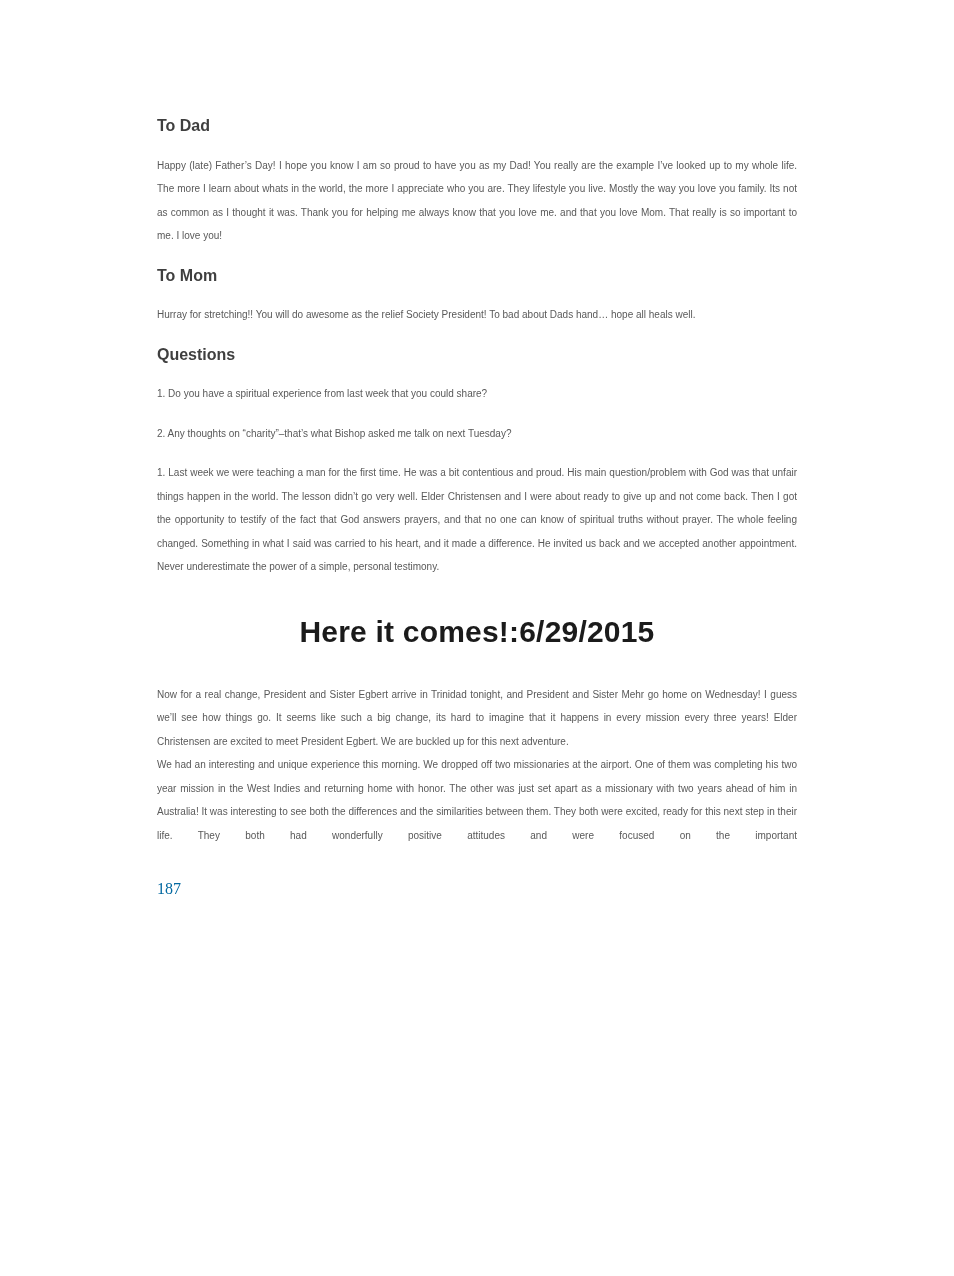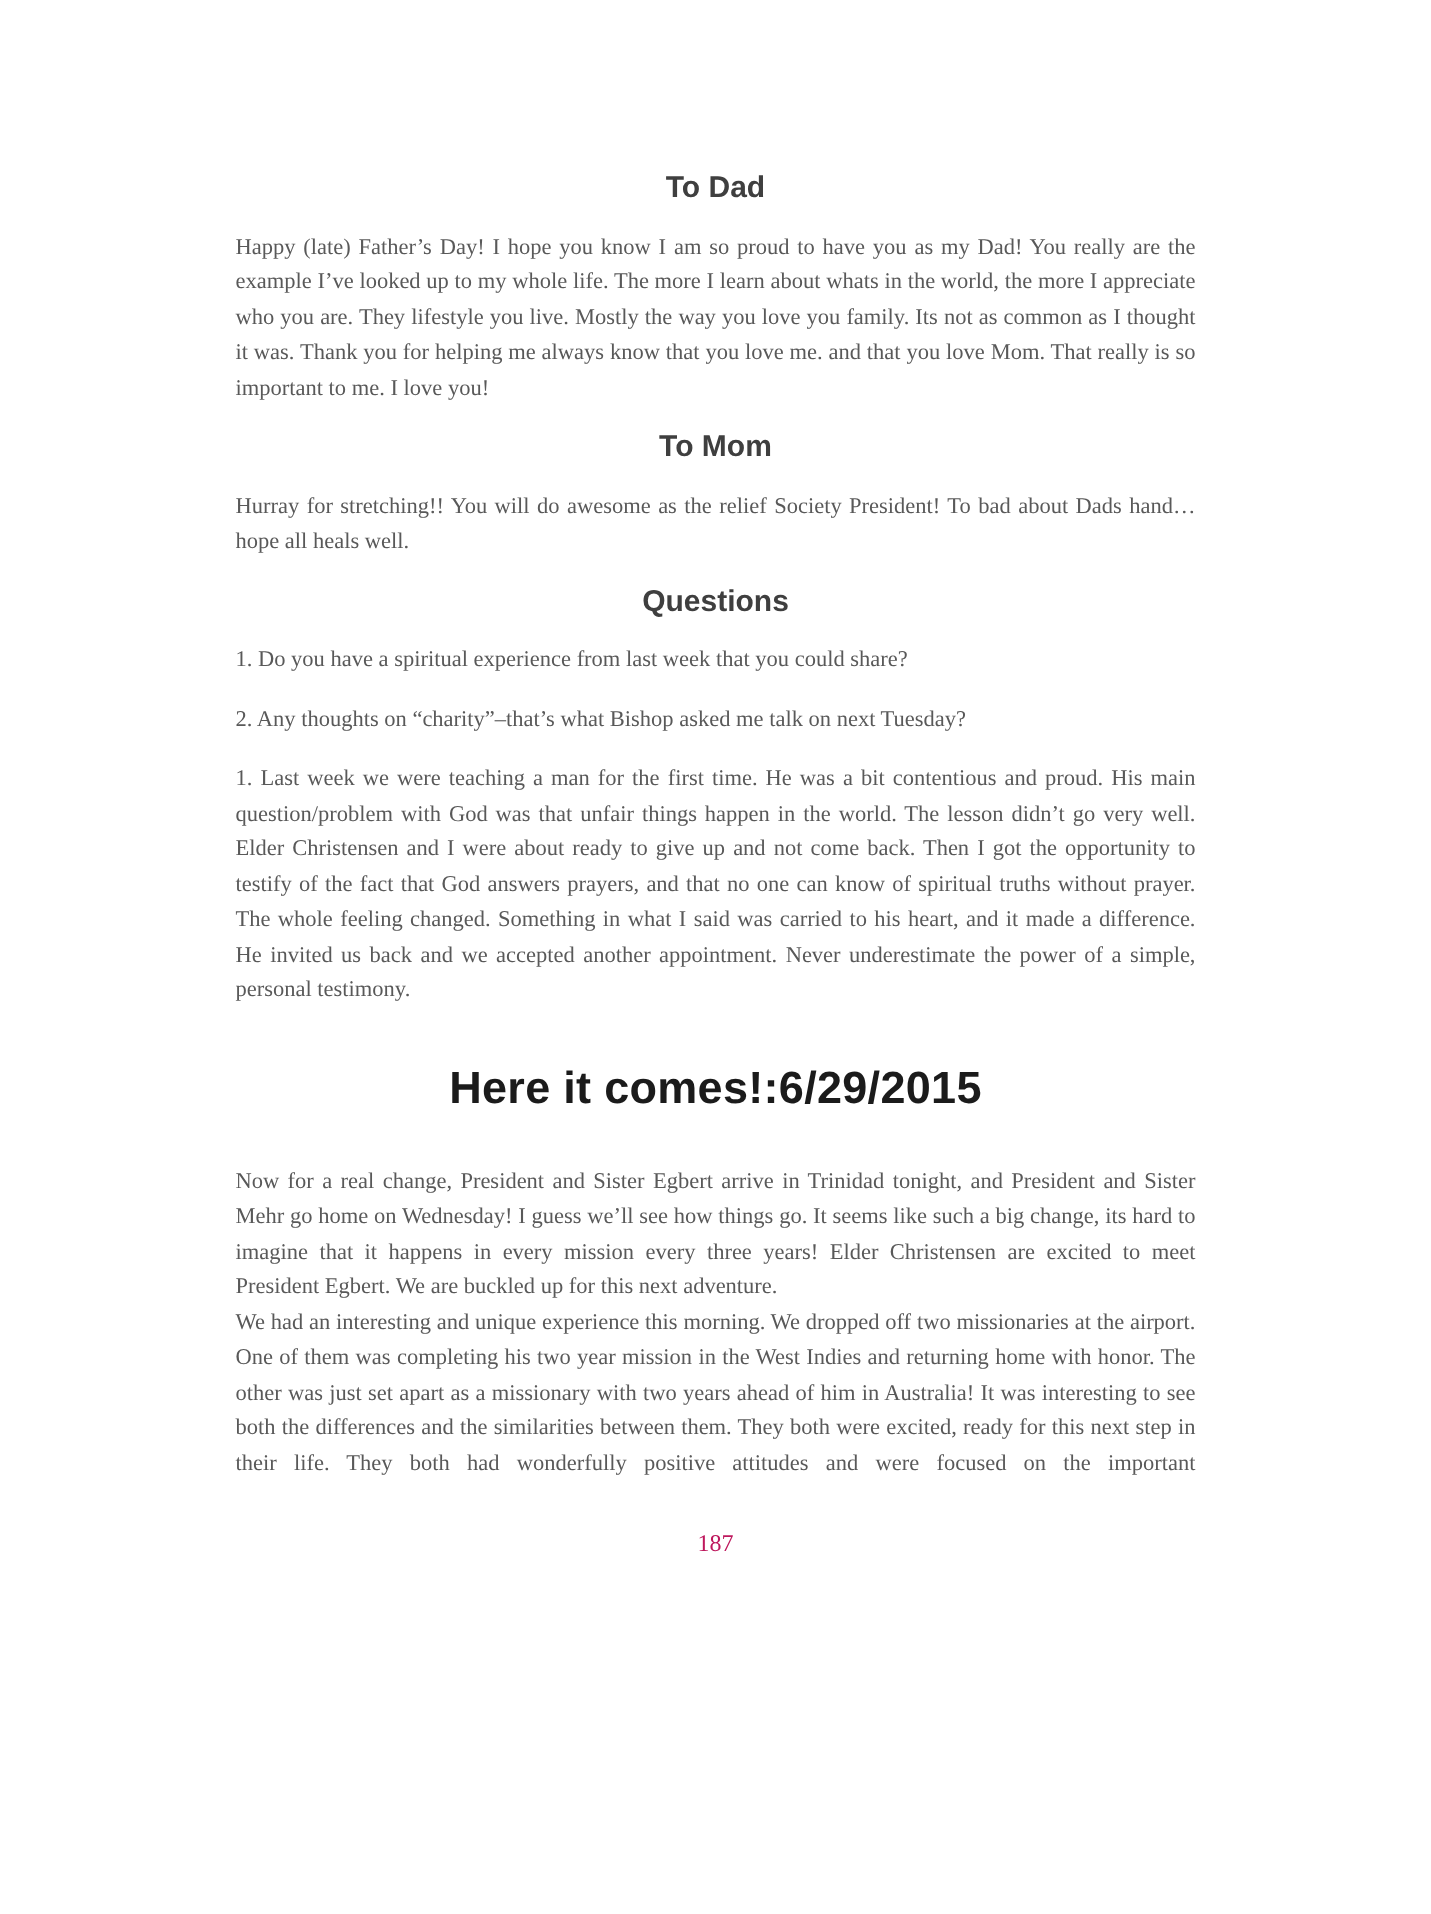--- a/index.html
+++ b/index.html
@@ -21,12 +21,11 @@
     box-sizing: content-box;
   }
   .sub-heading {
-    font-size: 20px;
+    font-size: 16px;
     line-height: 23.5px;
     font-weight: 700;
     color: #3f3f3f;
     margin: 0 0 16px 0;
-    text-align: center;
   }
   .body-para {
     font-size: 15px;

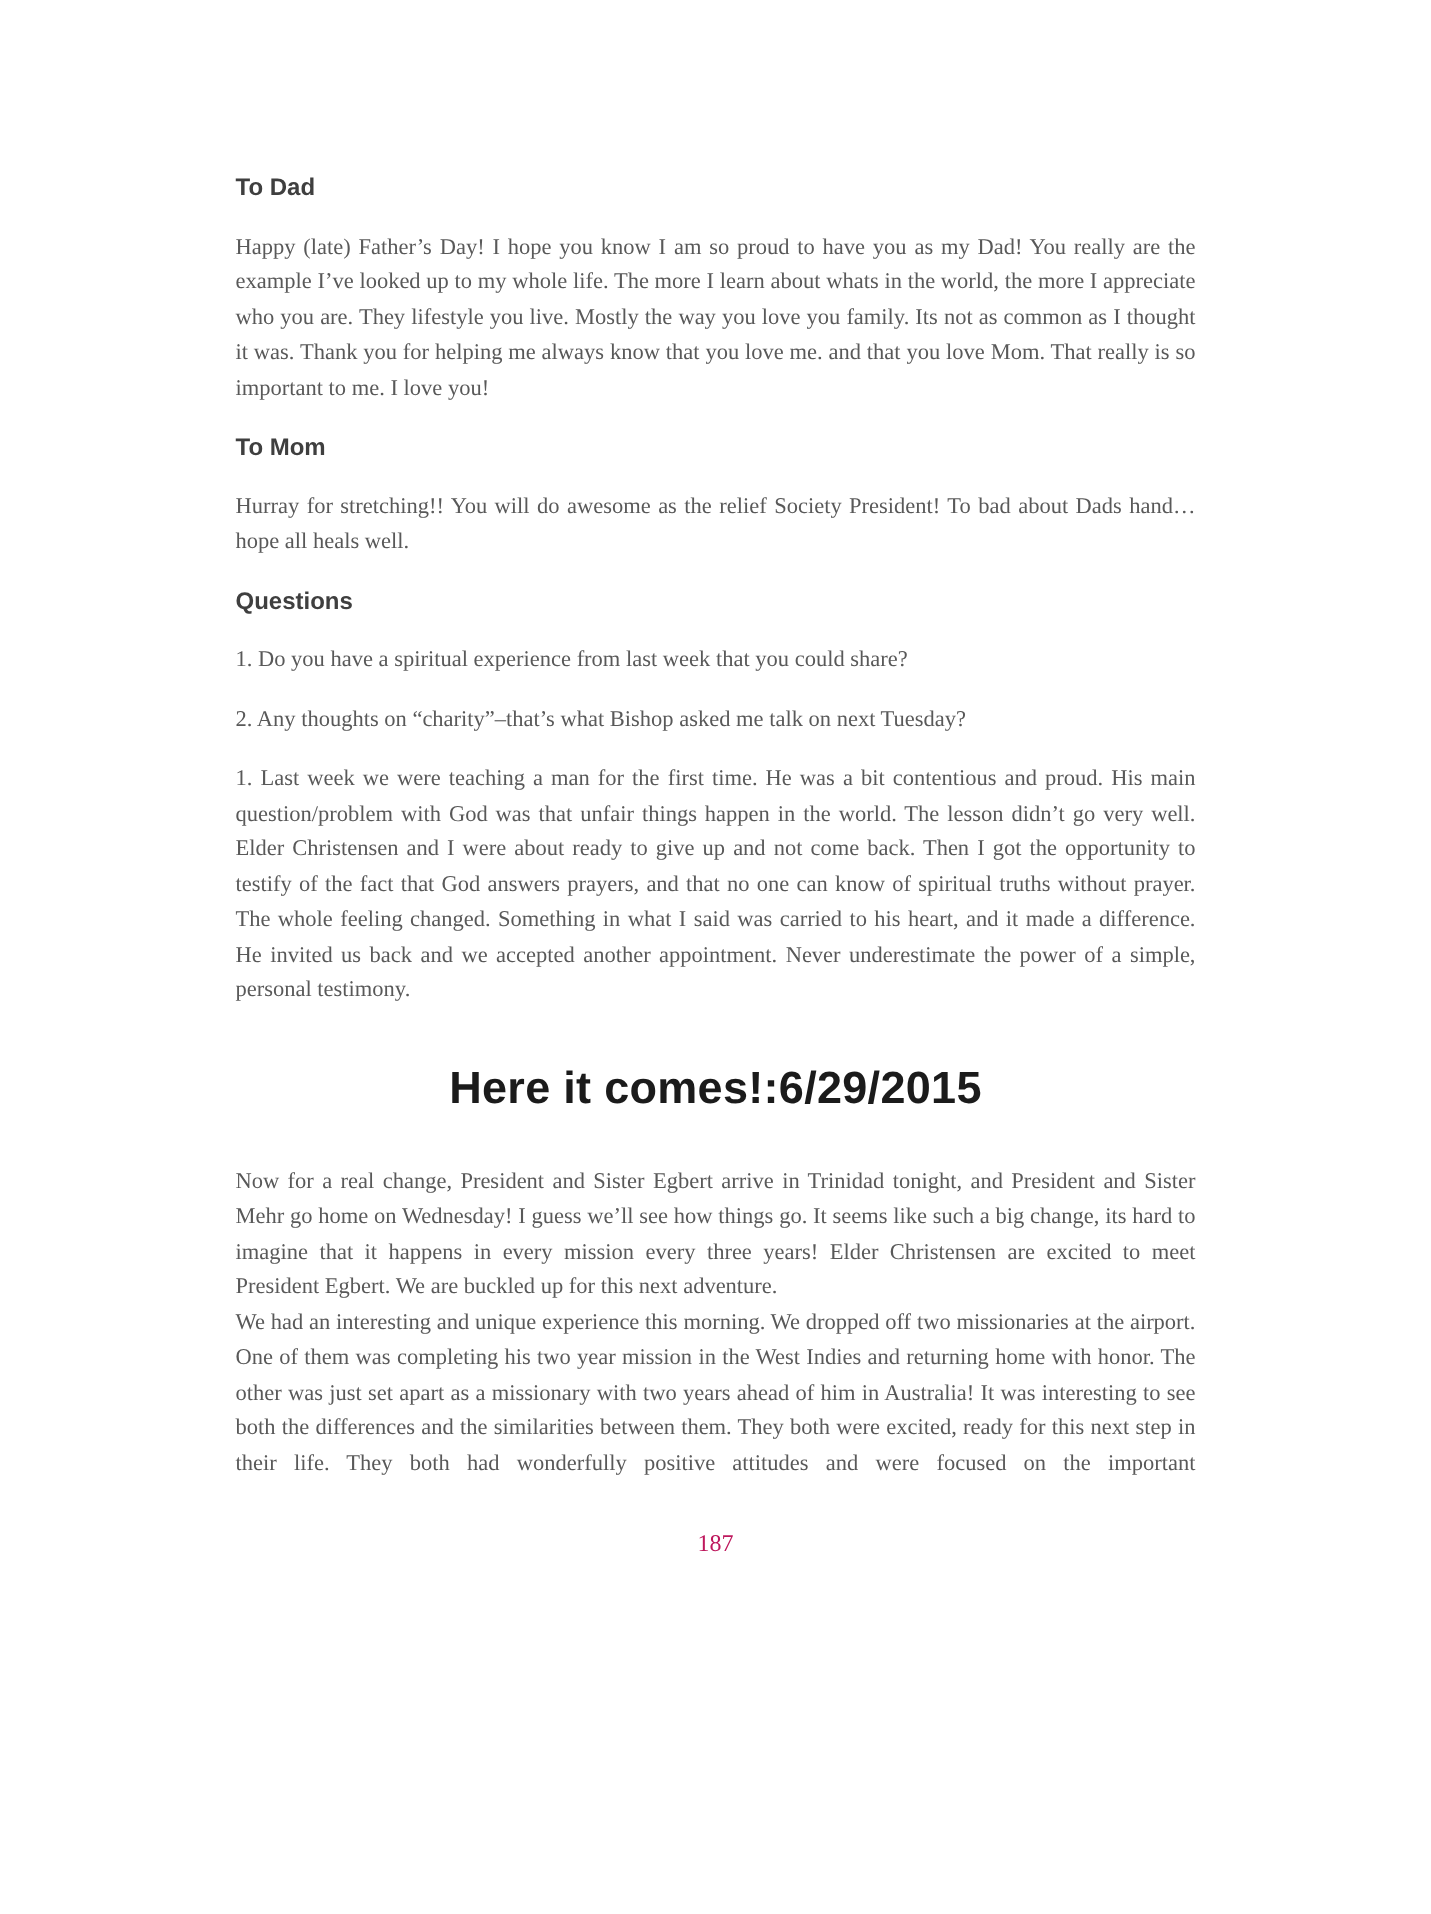--- a/index.html
+++ b/index.html
@@ -28,12 +28,11 @@
     margin: 0 0 16px 0;
   }
   .body-para {
-    font-size: 15px;
+    font-size: 10px;
     line-height: 23.5px;
     color: #595959;
     text-align: justify;
     margin: 0 0 16px 0;
-    font-family: Liberation Serif, serif;
   }
   .post-title {
     font-size: 30px;

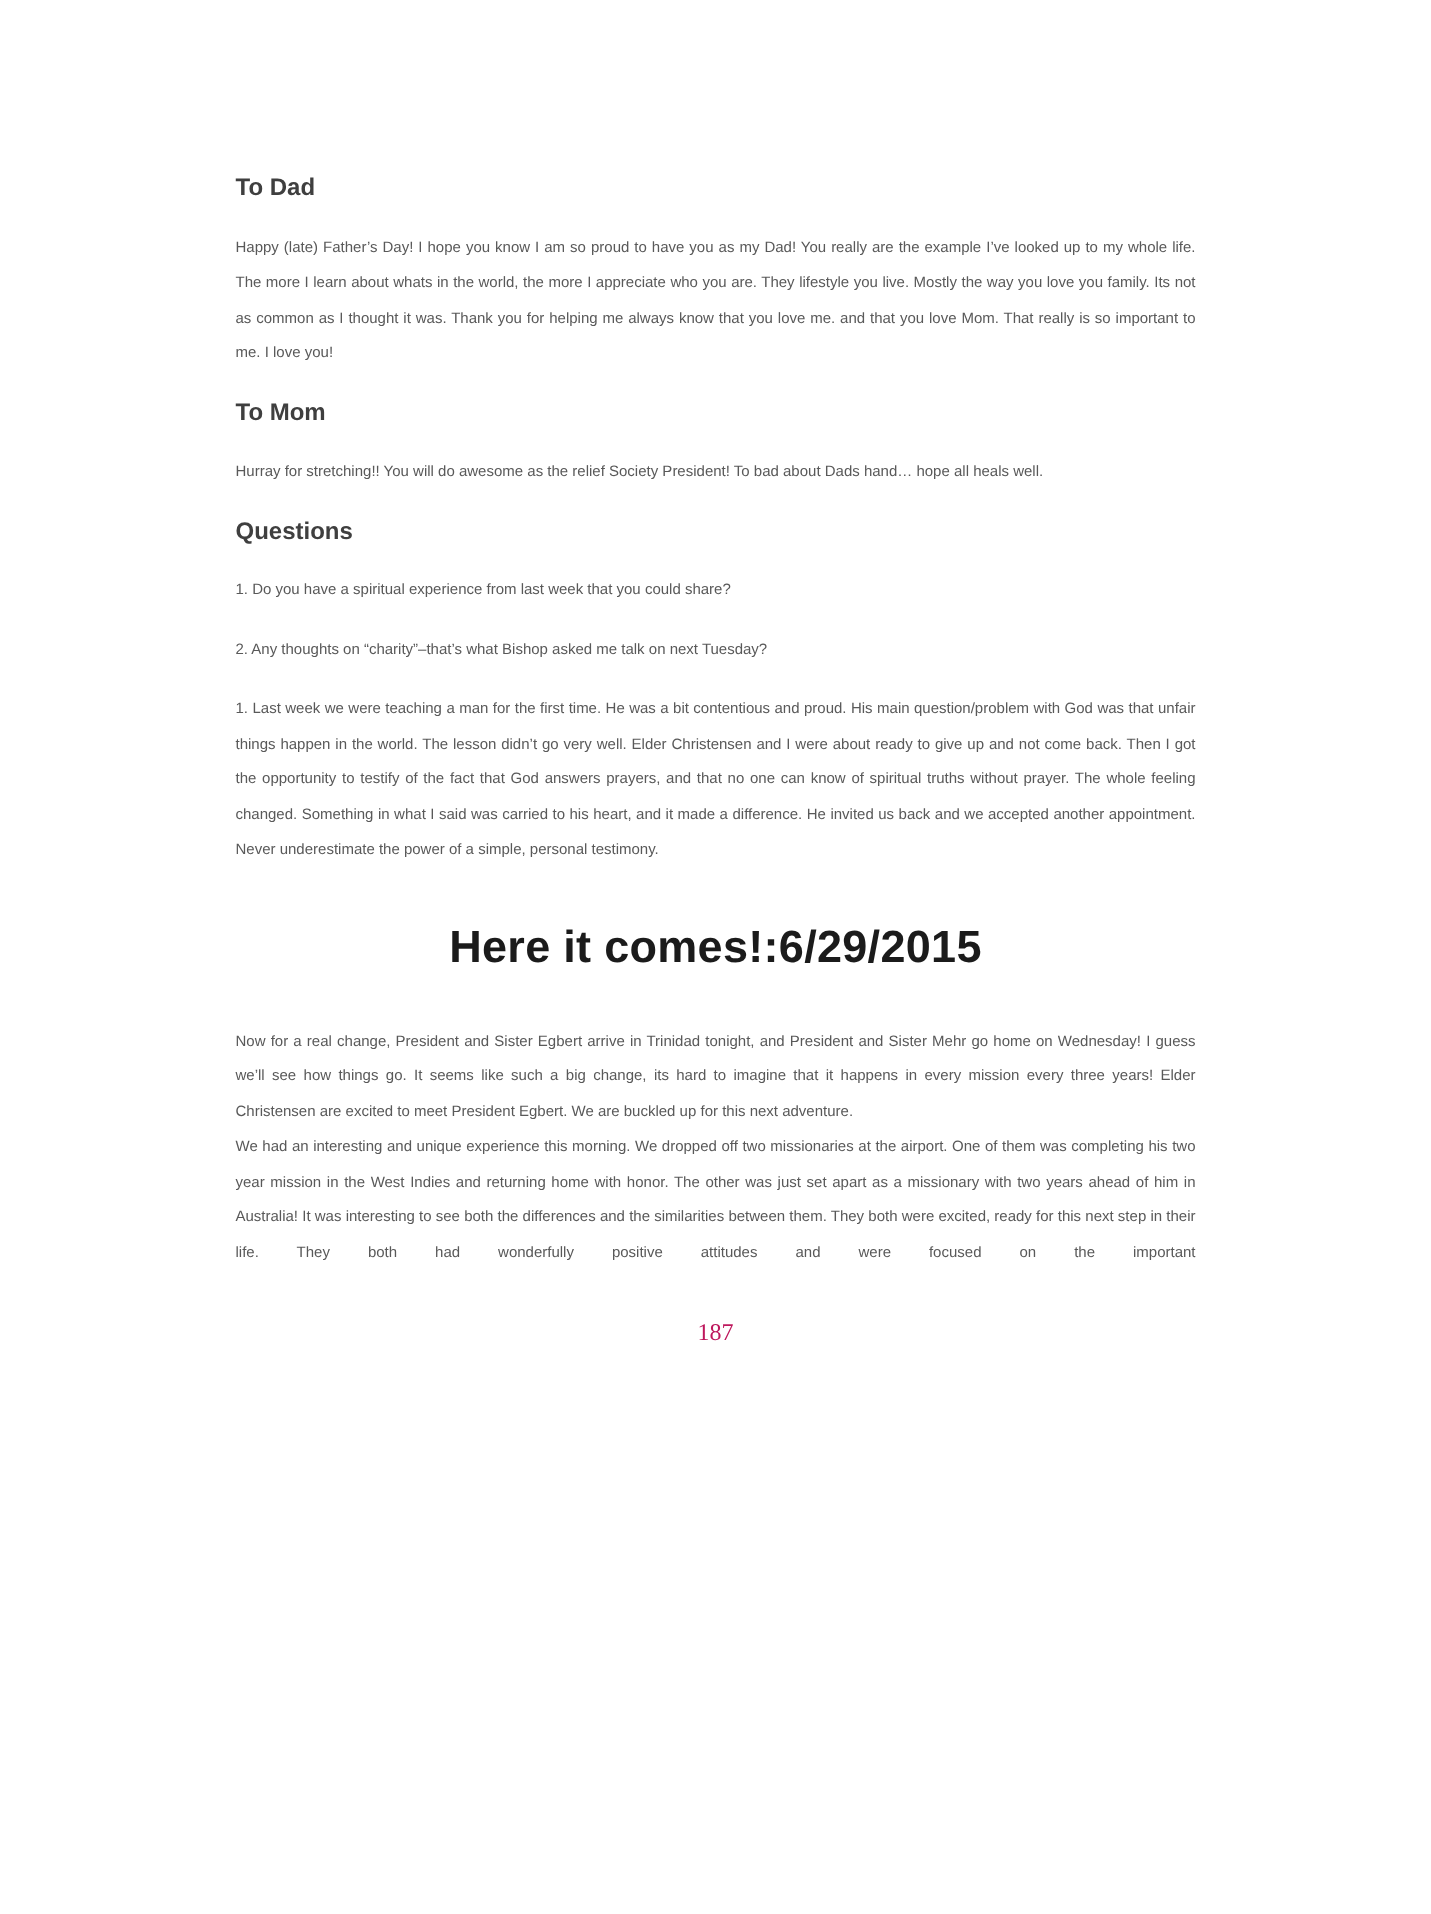--- a/index.html
+++ b/index.html
@@ -51,11 +51,10 @@
   }
   .page-number {
     margin-top: 32px;
-    text-align: center;
     font-family: "Liberation Serif", serif;
     font-size: 16px;
     line-height: 20px;
-    color: #be185d;
+    color: #0369a1;
   }
 </style>
 </head>

